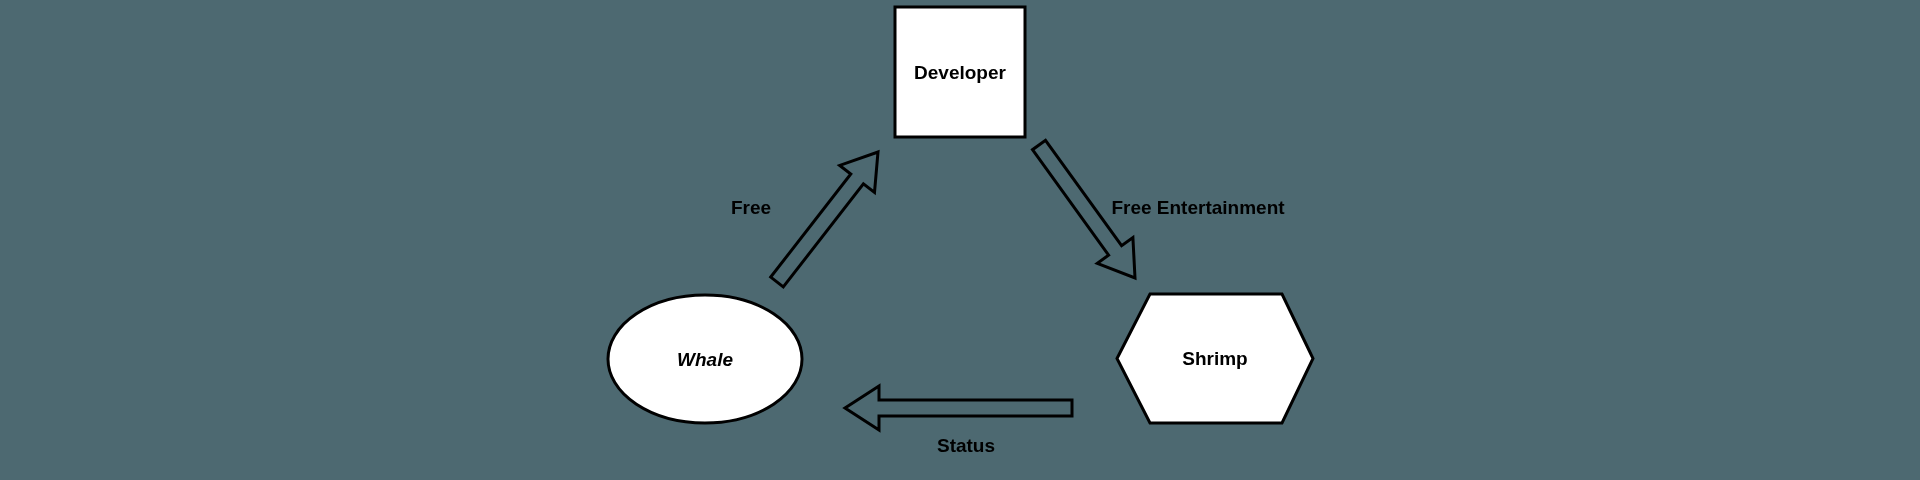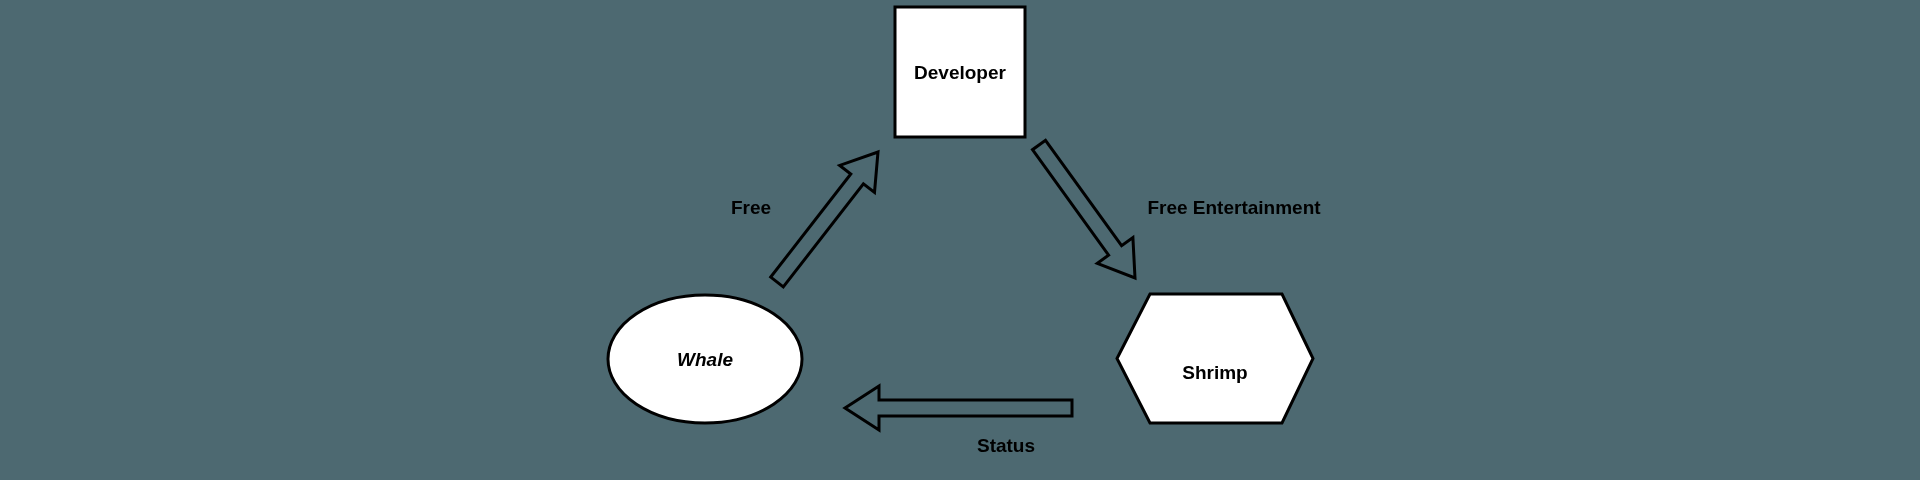--- a/index.html
+++ b/index.html
@@ -55,7 +55,7 @@
   <div class="label label-shrimp" style="color: rgb(0, 0, 0);">Shrimp</div>
 
   <div class="label label-money" style="color: rgb(0, 0, 0);">Free</div>
-  <div class="label label-free" style="color: rgb(0, 0, 0); margin-left: 36px;">Free Entertainment</div>
+  <div class="label label-free" style="color: rgb(0, 0, 0);">Free Entertainment</div>
   <div class="label label-status" style="color: rgb(0, 0, 0);">Status</div>
 </div>
 

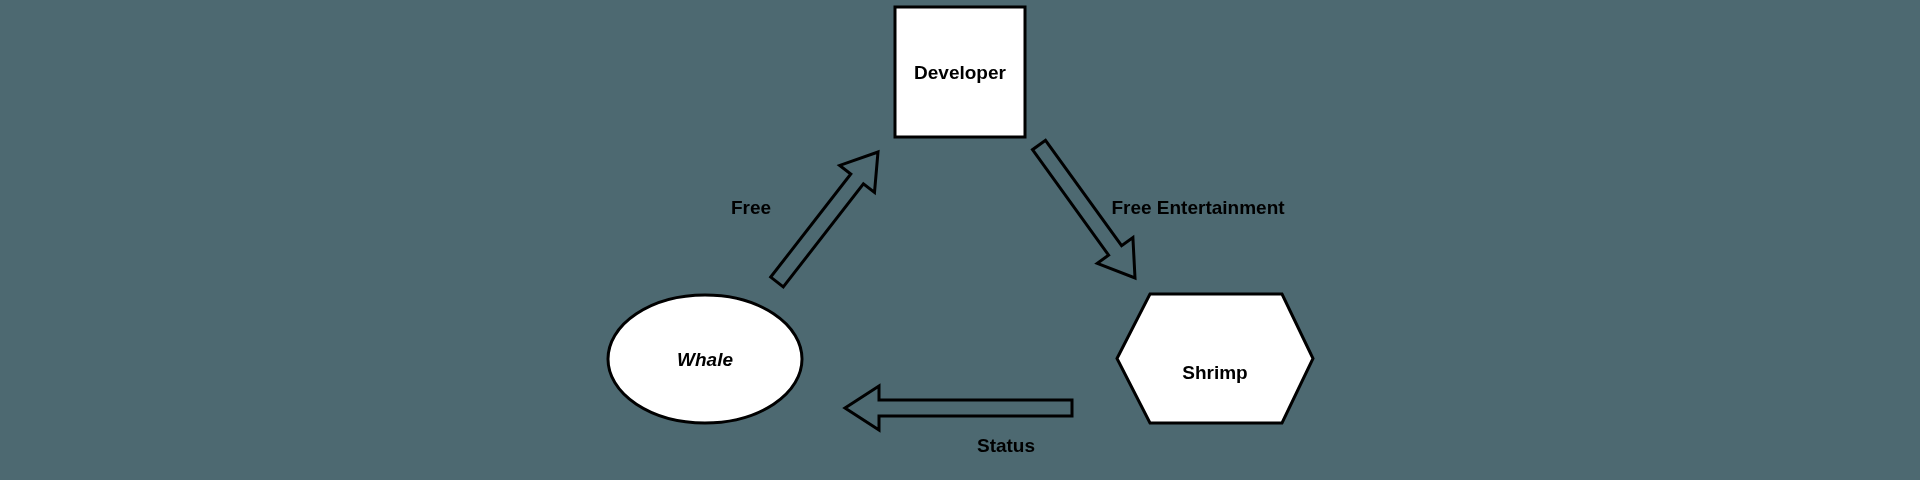--- a/index.html
+++ b/index.html
@@ -26,7 +26,7 @@
   }
   .label-developer { left: 960px;  top: 72px;  }
   .label-whale     { left: 705px;  top: 359px; }
-  .label-shrimp    { left: 1215px; top: 372px; }
+  .label-shrimp    { left: 1215px; top: 358px; }
   .label-money     { left: 751px;  top: 207px; }
   .label-free      { left: 1198px; top: 207px; }
   .label-status    { left: 1006px;  top: 445px; }

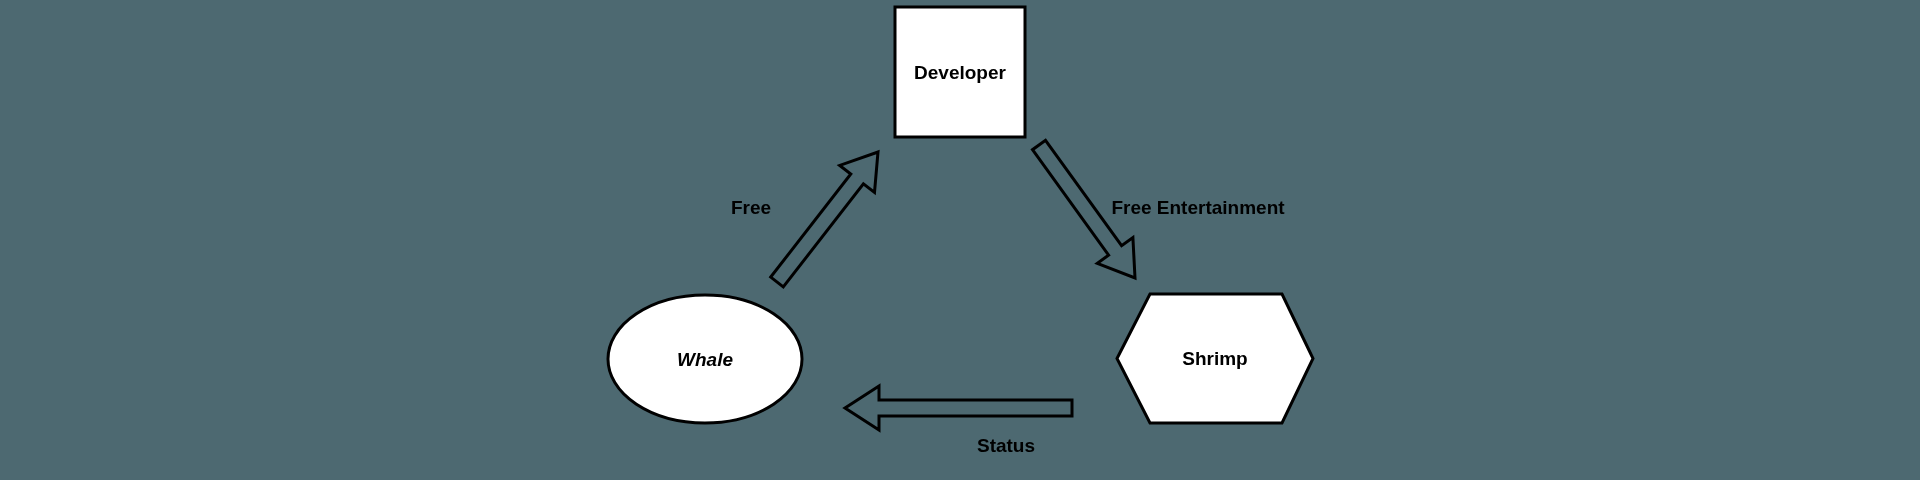--- a/index.html
+++ b/index.html
@@ -29,7 +29,7 @@
   .label-shrimp    { left: 1215px; top: 358px; }
   .label-money     { left: 751px;  top: 207px; }
   .label-free      { left: 1198px; top: 207px; }
-  .label-status    { left: 1006px;  top: 445px; }
+  .label-status    { left: 966px;  top: 445px; }
 </style>
 </head>
 <body>

